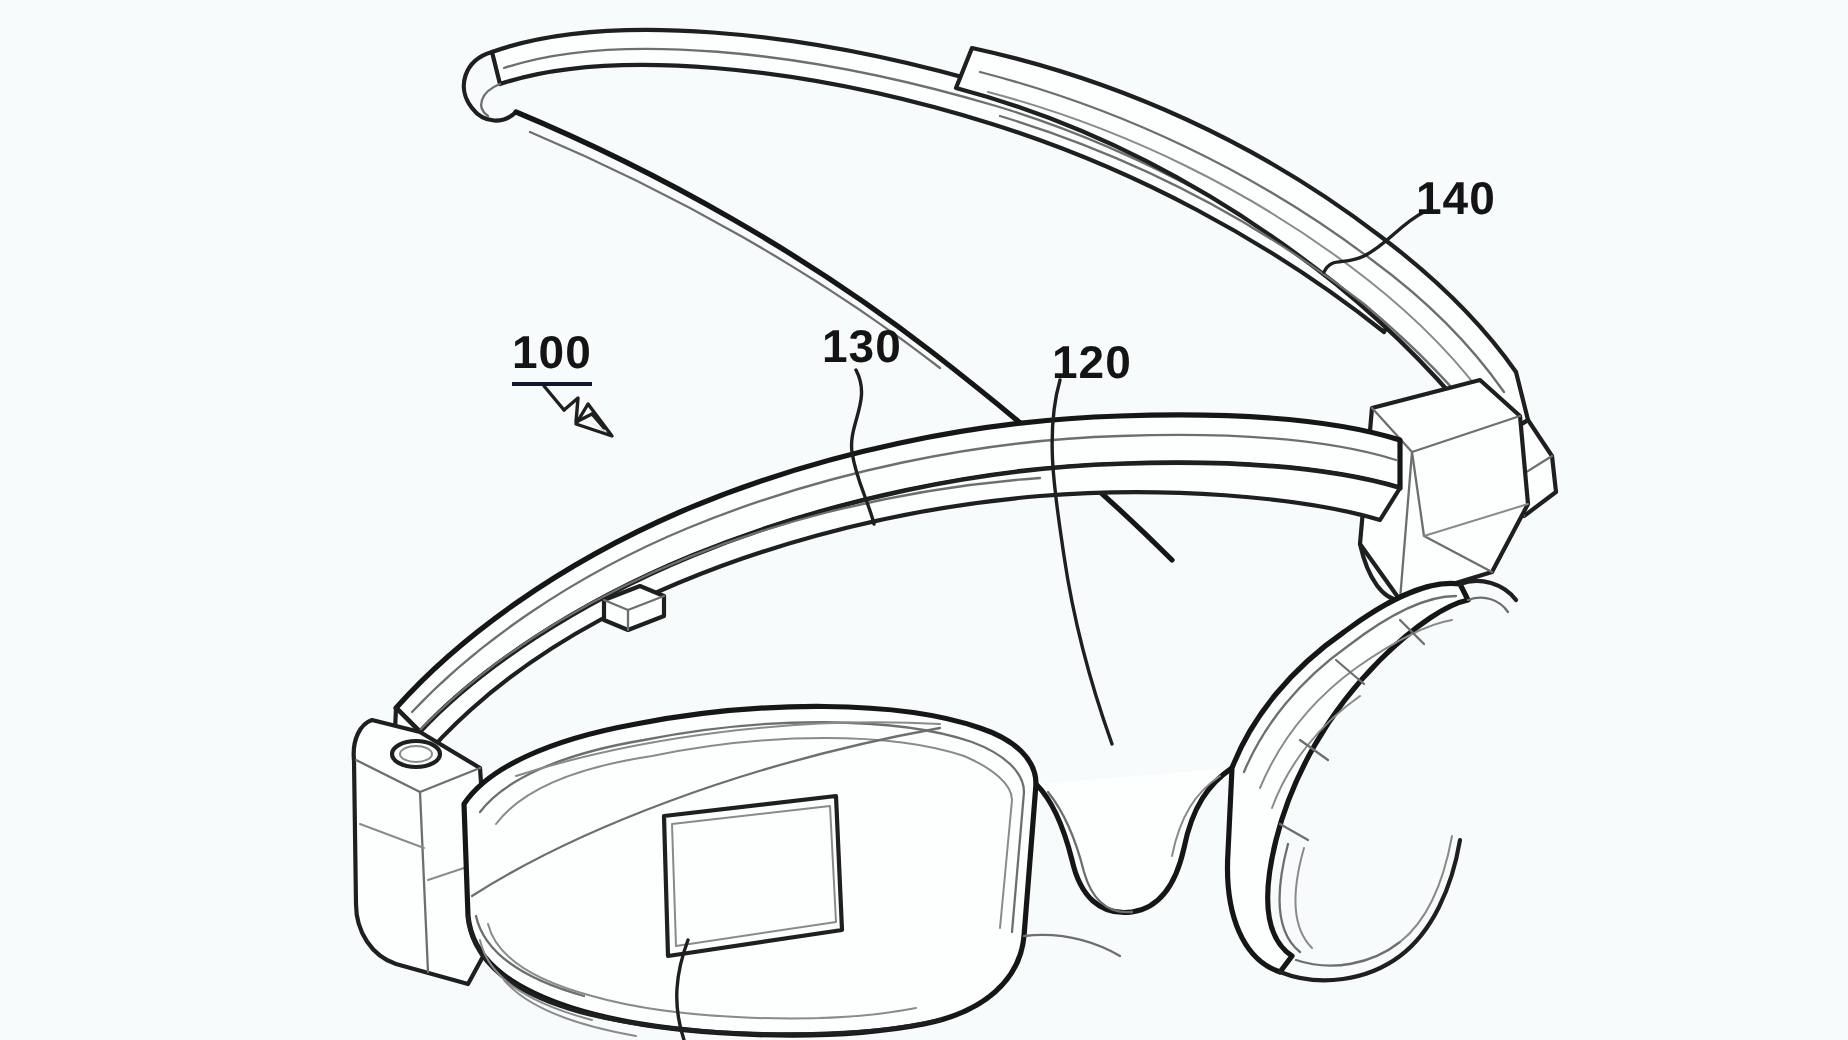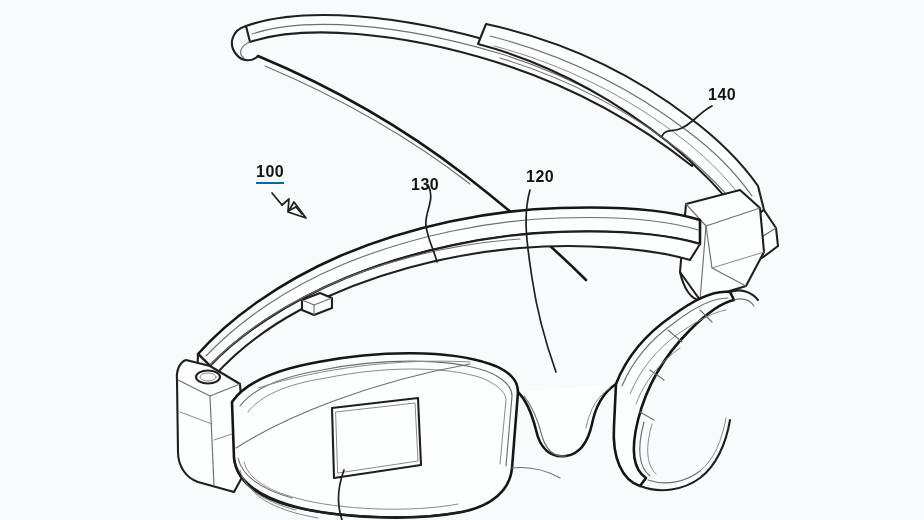--- a/index.html
+++ b/index.html
@@ -32,7 +32,7 @@
     position: absolute;
     font-family: "Liberation Sans", sans-serif;
     font-weight: 700;
-    font-size: 16px;
+    font-size: 23px;
     letter-spacing: 0.5px;
     color: #141414;
     white-space: nowrap;

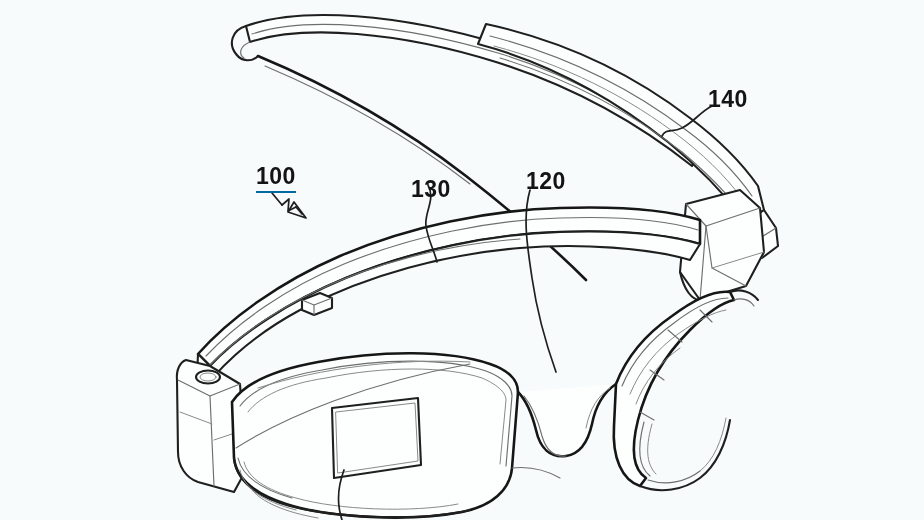--- a/index.html
+++ b/index.html
@@ -39,7 +39,7 @@
     user-select: none;
   }
   .ref-label.underlined {
-    border-bottom: 2px solid #0369a1;
+    border-bottom: 2px solid #0f172a;
     padding-bottom: 1px;
   }
   #label-100 { left: 256px; top: 163px; }

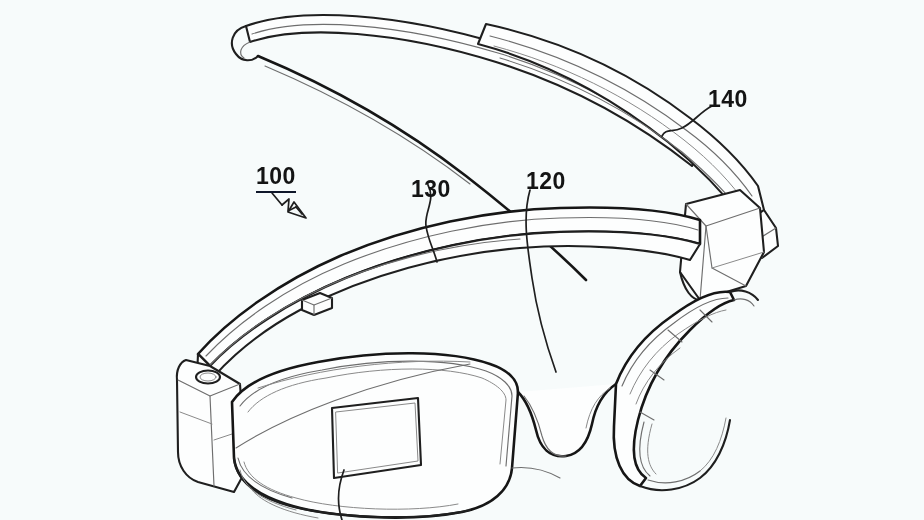--- a/index.html
+++ b/index.html
@@ -43,7 +43,7 @@
     padding-bottom: 1px;
   }
   #label-100 { left: 256px; top: 163px; }
-  #label-130 { left: 411px; top: 176px; }
+  #label-130 { left: 411px; top: 160px; }
   #label-120 { left: 526px; top: 168px; }
   #label-140 { left: 708px; top: 86px; }
 </style>

